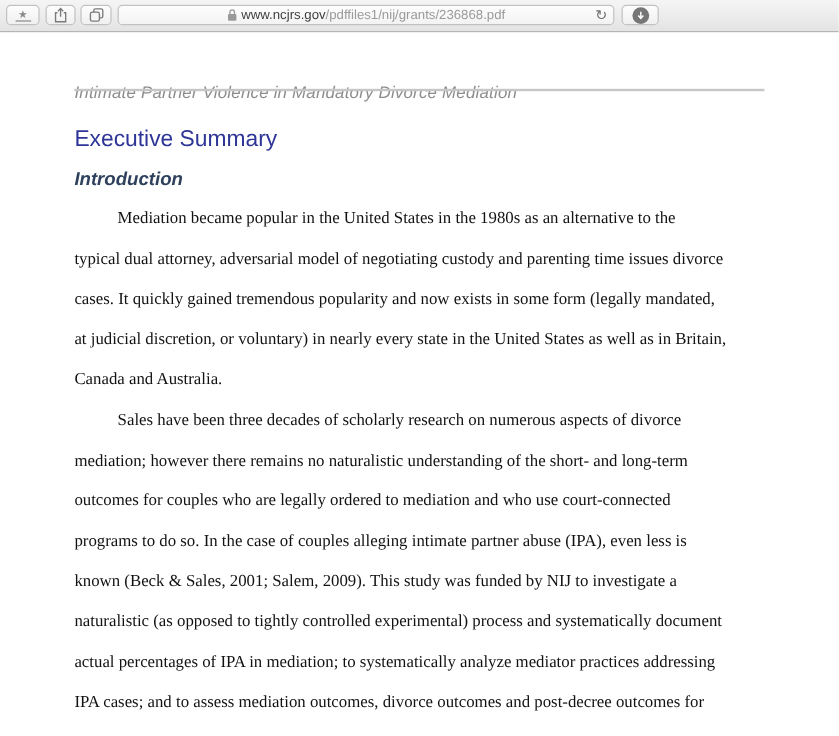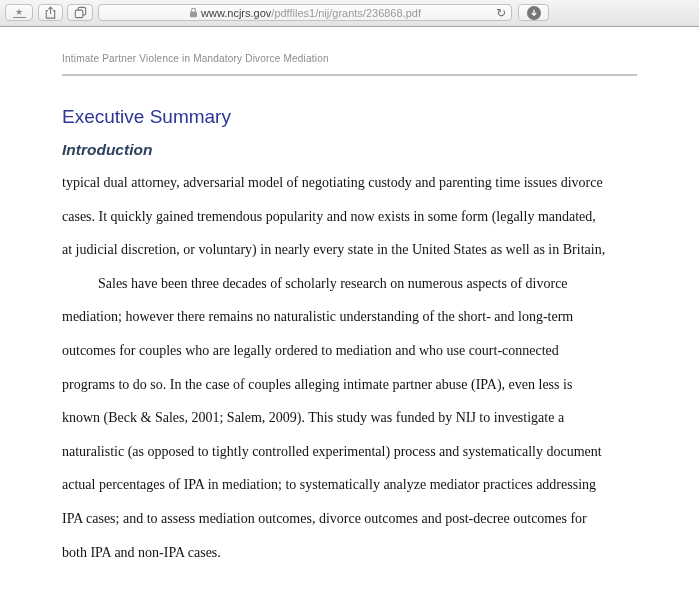--- a/index.html
+++ b/index.html
@@ -47,8 +47,8 @@
   
   .page{position:absolute;left:0;top:27px;width:699px;height:586px;background:#ffffff;}
   .running-header{
-    position:absolute;left:62px;top:26px;width:575px;
-    font-size:10px;color:var(--header-gray,#8c8c8c);letter-spacing:.2px;
+    position:absolute;left:62px;top:42px;width:575px;
+    font-size:14px;color:var(--header-gray,#8c8c8c);letter-spacing:.2px;font-style:italic;
   }
   .header-rule{
     position:absolute;left:62px;top:47px;width:575px;height:2px;background:#c6c6c6;

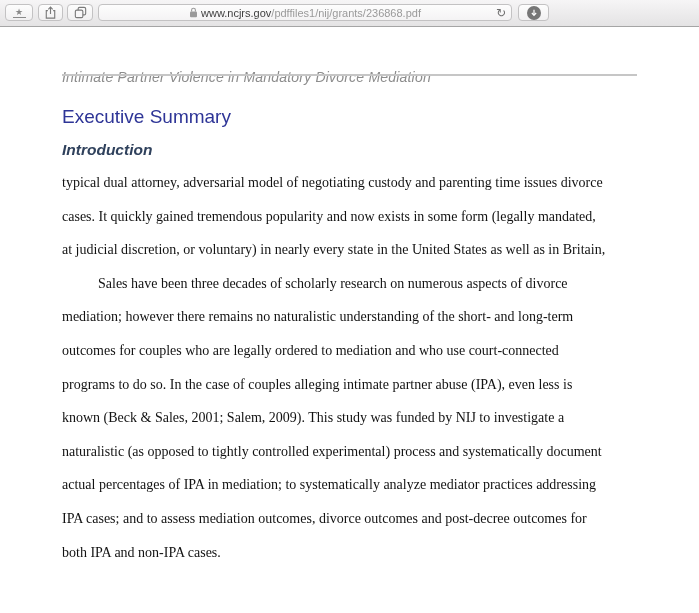--- a/index.html
+++ b/index.html
@@ -133,6 +133,7 @@
   <h1 class="doc-title">Executive Summary</h1>
   <h2 class="doc-heading">Introduction</h2>
   <div class="doc-body">
+      <div class="tline indent">Mediation became popular in the United States in the 1980s as an alternative to the</div>
       <div class="tline">typical dual attorney, adversarial model of negotiating custody and parenting time issues divorce</div>
       <div class="tline">cases. It quickly gained tremendous popularity and now exists in some form (legally mandated,</div>
       <div class="tline">at judicial discretion, or voluntary) in nearly every state in the United States as well as in Britain,</div>

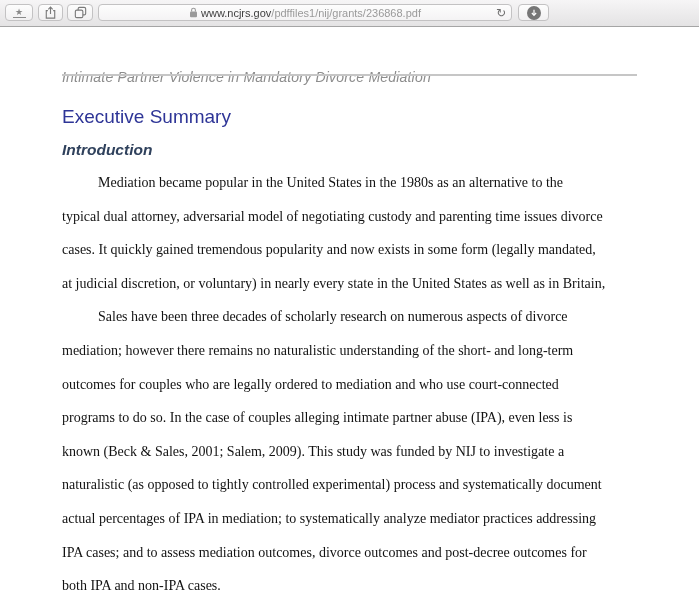--- a/index.html
+++ b/index.html
@@ -137,6 +137,7 @@
       <div class="tline">typical dual attorney, adversarial model of negotiating custody and parenting time issues divorce</div>
       <div class="tline">cases. It quickly gained tremendous popularity and now exists in some form (legally mandated,</div>
       <div class="tline">at judicial discretion, or voluntary) in nearly every state in the United States as well as in Britain,</div>
+      <div class="tline">Canada and Australia.</div>
       <div class="tline indent">Sales have been three decades of scholarly research on numerous aspects of divorce</div>
       <div class="tline">mediation; however there remains no naturalistic understanding of the short- and long-term</div>
       <div class="tline">outcomes for couples who are legally ordered to mediation and who use court-connected</div>

